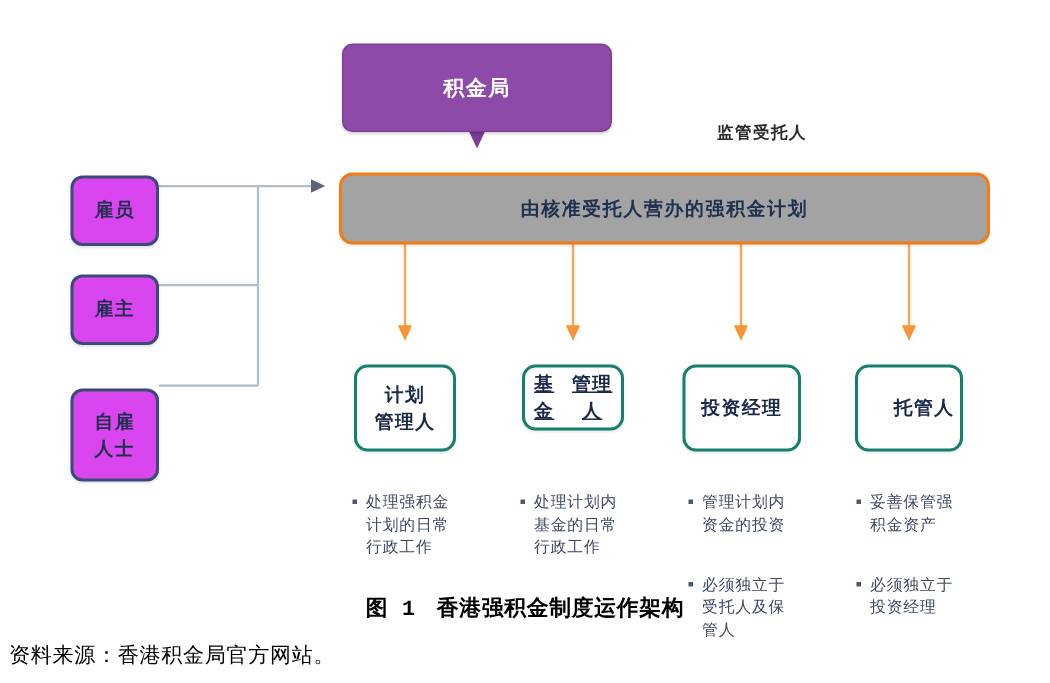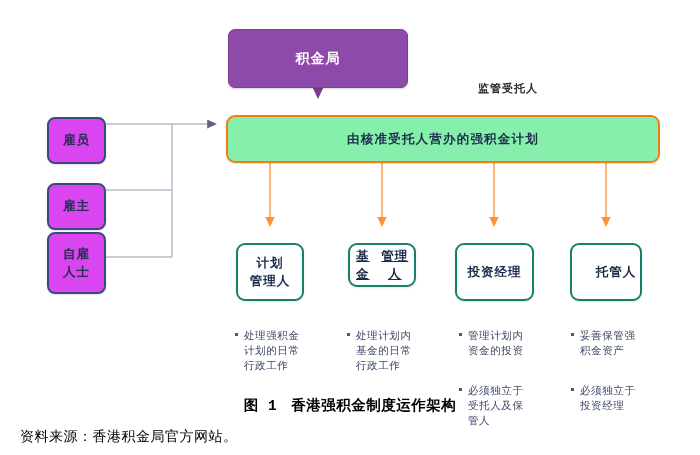--- a/index.html
+++ b/index.html
@@ -76,7 +76,7 @@
 
   
   .node-orange {
-    background: #86efac;
+    background: #a3a3a3;
     border: 2.5px solid #f57c12;
     border-radius: 9px;
     color: #20304f;

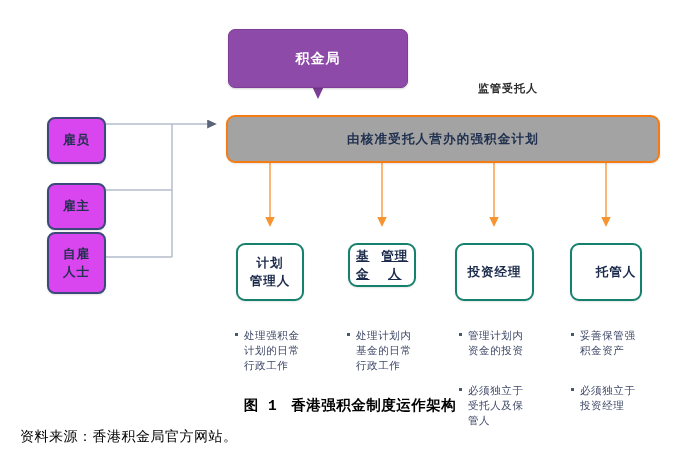--- a/index.html
+++ b/index.html
@@ -225,7 +225,7 @@
       <span class="node-line">雇主</span>
     </div>
 
-    <div class="node node-navy" style="left:47px; top:216px; width:59px; height:62px; flex-direction:column;">
+    <div class="node node-navy" style="left:47px; top:243px; width:59px; height:62px; flex-direction:column;">
       <span class="node-line">自雇</span>
       <span class="node-line">人士</span>
     </div>

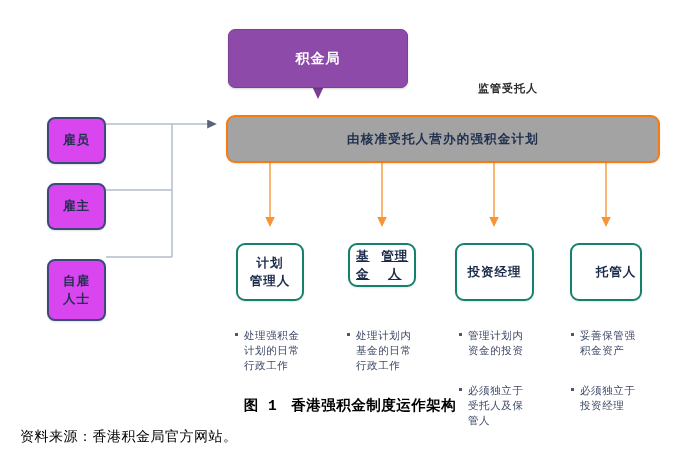--- a/index.html
+++ b/index.html
@@ -165,7 +165,7 @@
   #figure-caption .cap-gap { display: inline-block; width: 14px; }
   #source-line {
     margin-top: 13px;
-    padding-left: 20px;
+    padding-left: 6px;
     font-size: 14px;
     color: #000000;
     letter-spacing: 0.5px;

